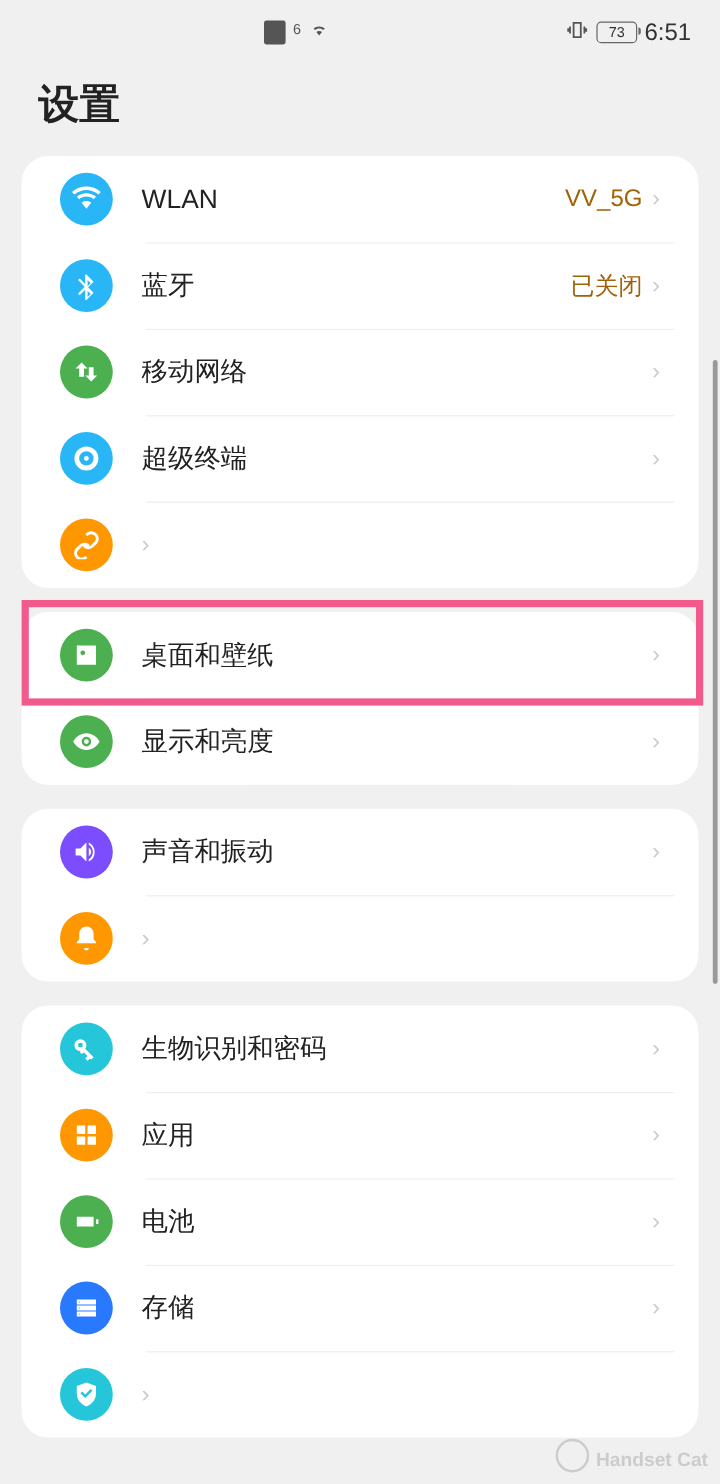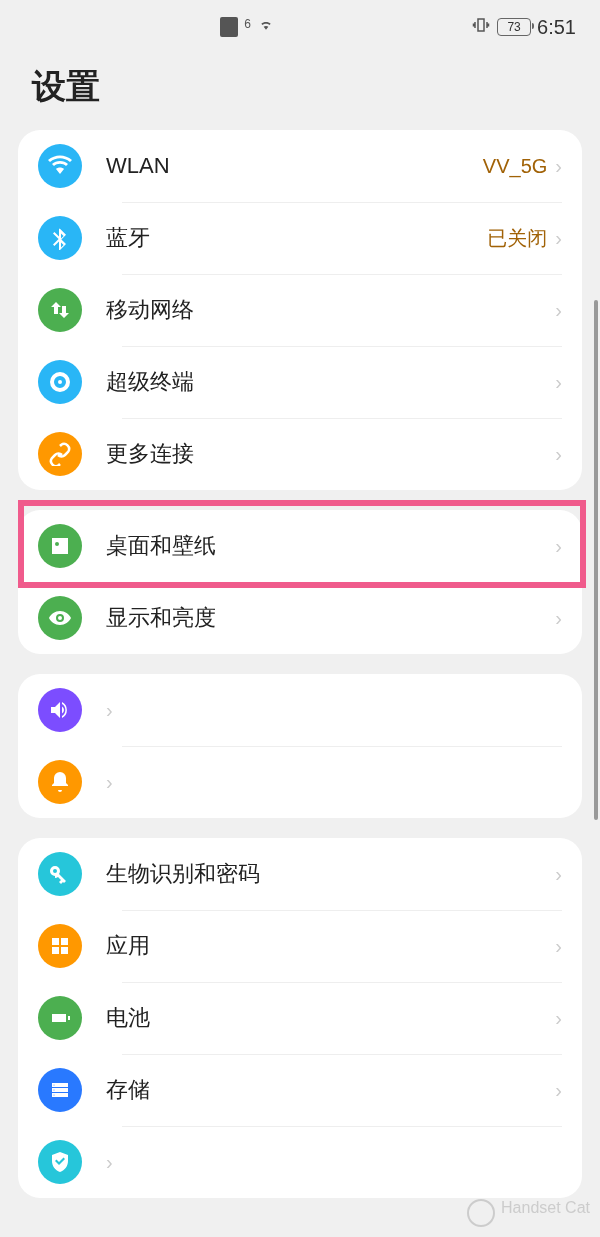--- a/index.html
+++ b/index.html
@@ -59,7 +59,7 @@
 .row {
   display: flex;
   align-items: center;
-  padding: 14px 20px;
+  padding: 14px 32px;
   position: relative;
   min-height: 72px;
 }

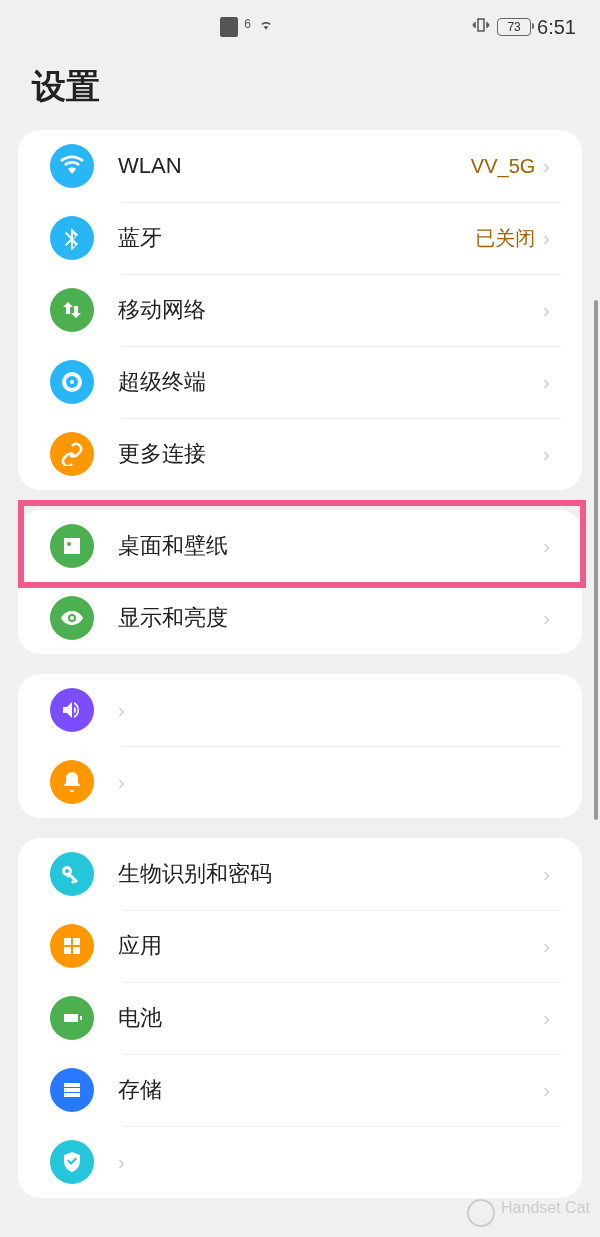--- a/index.html
+++ b/index.html
@@ -198,7 +198,6 @@
             <path d="M10 13a5 5 0 007 0l3-3a5 5 0 00-7-7l-1 1m2 9a5 5 0 00-7 0l-3 3a5 5 0 007 7l1-1" stroke="#fff" stroke-width="2.5" fill="none"></path>
           </svg>
         </div>
-        <span class="row-label">更多连接</span>
         <span class="chevron">›</span>
       </div>
     </div>

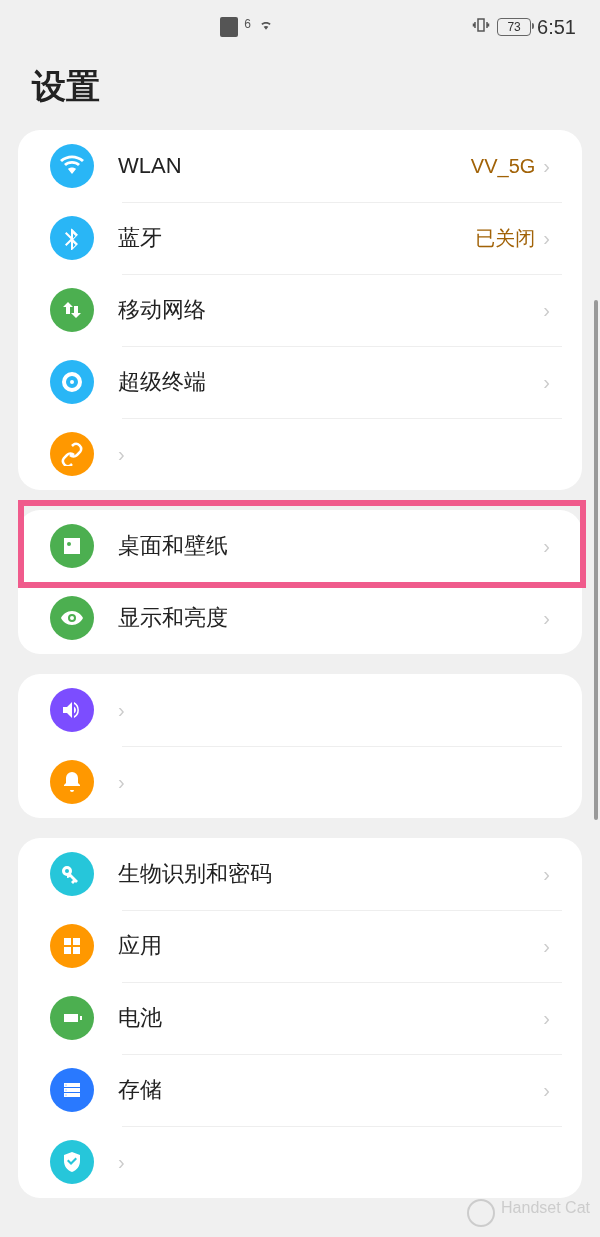--- a/index.html
+++ b/index.html
@@ -228,6 +228,7 @@
             <path d="M3 9v6h4l5 5V4L7 9H3zm13 3a4 4 0 00-2-3.5v7A4 4 0 0016 12zm-2-8v2a7 7 0 010 12v2a9 9 0 000-16z"></path>
           </svg>
         </div>
+        <span class="row-label">声音和振动</span>
         <span class="chevron">›</span>
       </div>
       <div class="row">

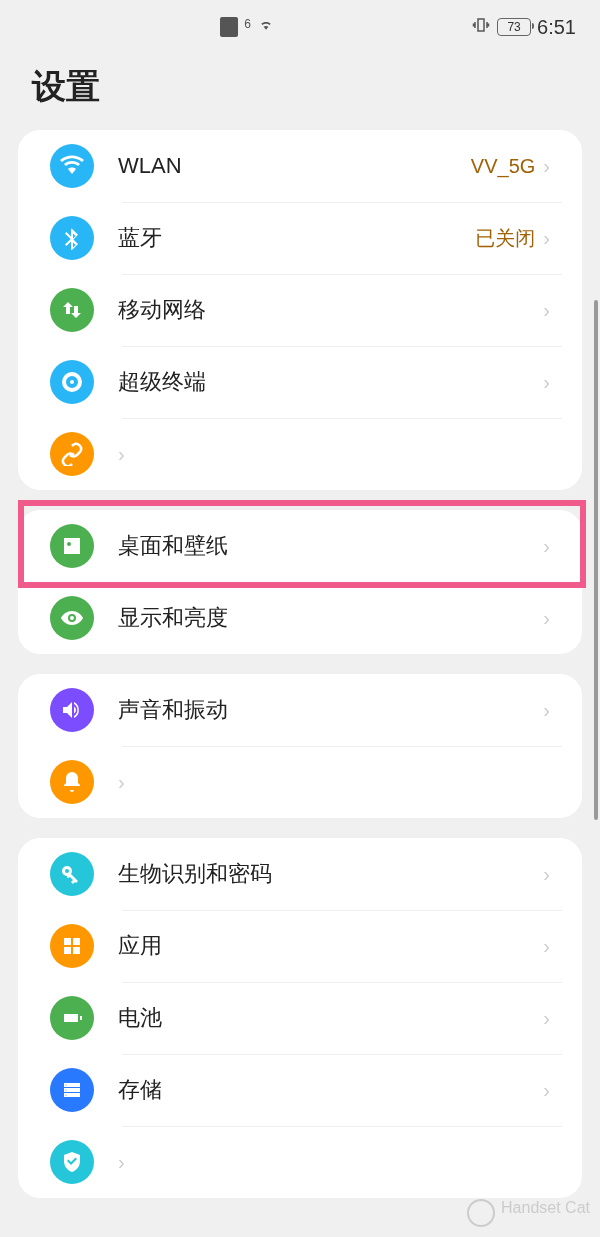--- a/index.html
+++ b/index.html
@@ -110,10 +110,11 @@
   right: 10px;
   bottom: 10px;
   display: flex;
-  align-items: flex-start;
+  align-items: flex-end;
   gap: 6px;
   color: rgba(180,180,180,0.6);
   font-size: 16px;
+  font-weight: bold;
 }
 .watermark .cat {
   width: 28px;

